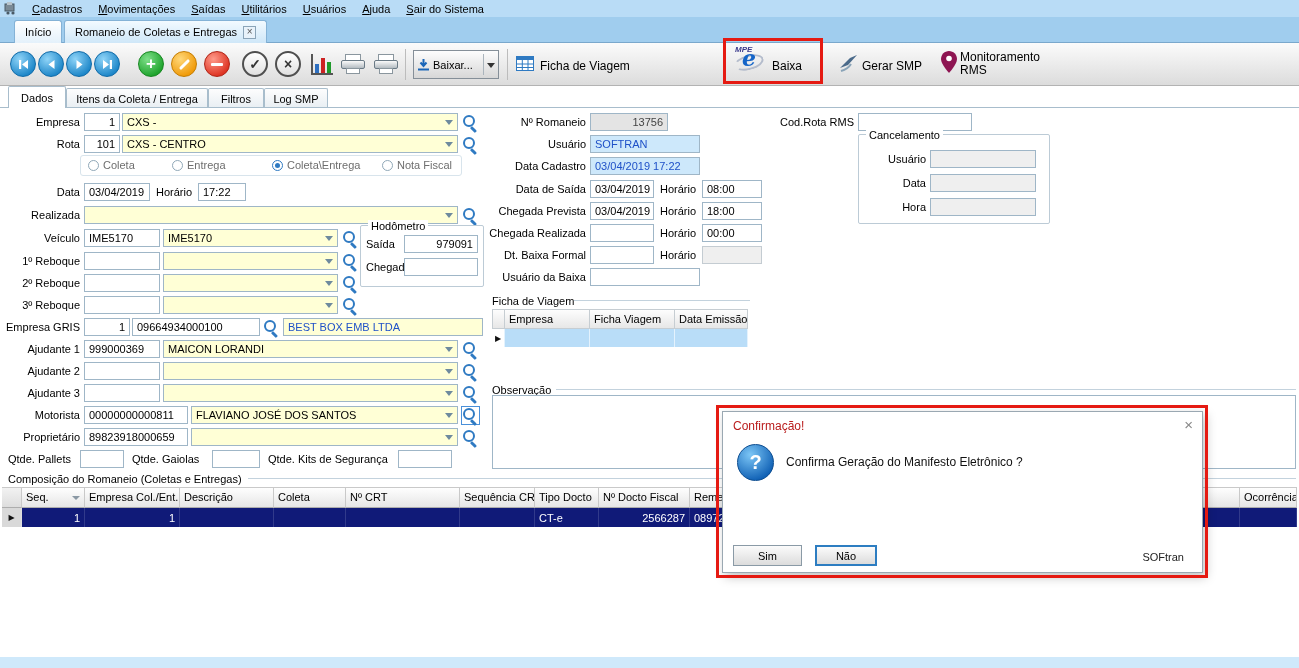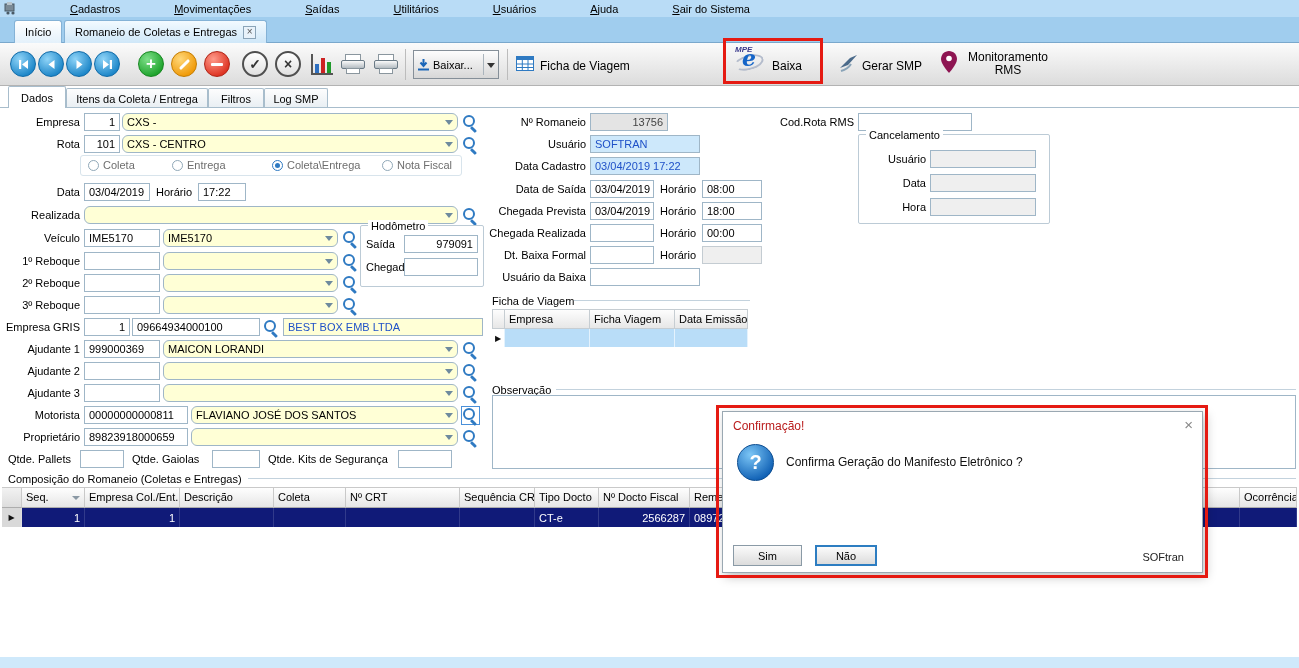--- a/index.html
+++ b/index.html
@@ -9,7 +9,7 @@
   .abs{position:absolute;}
   
   .menubar{position:absolute;left:0;top:0;right:0;height:17px;background:#b9dcf6;
-           display:flex;align-items:center;padding-left:2px;gap:38px;}
+           display:flex;align-items:center;padding-left:2px;}
   .appicon{width:16px;height:14px;margin:0 4px 0 2px;display:inline-flex;}
   .menu-item{display:inline-block;padding:1px 8px;font-size:11px;cursor:default;}
   .menu-item::first-letter{text-decoration:underline;}

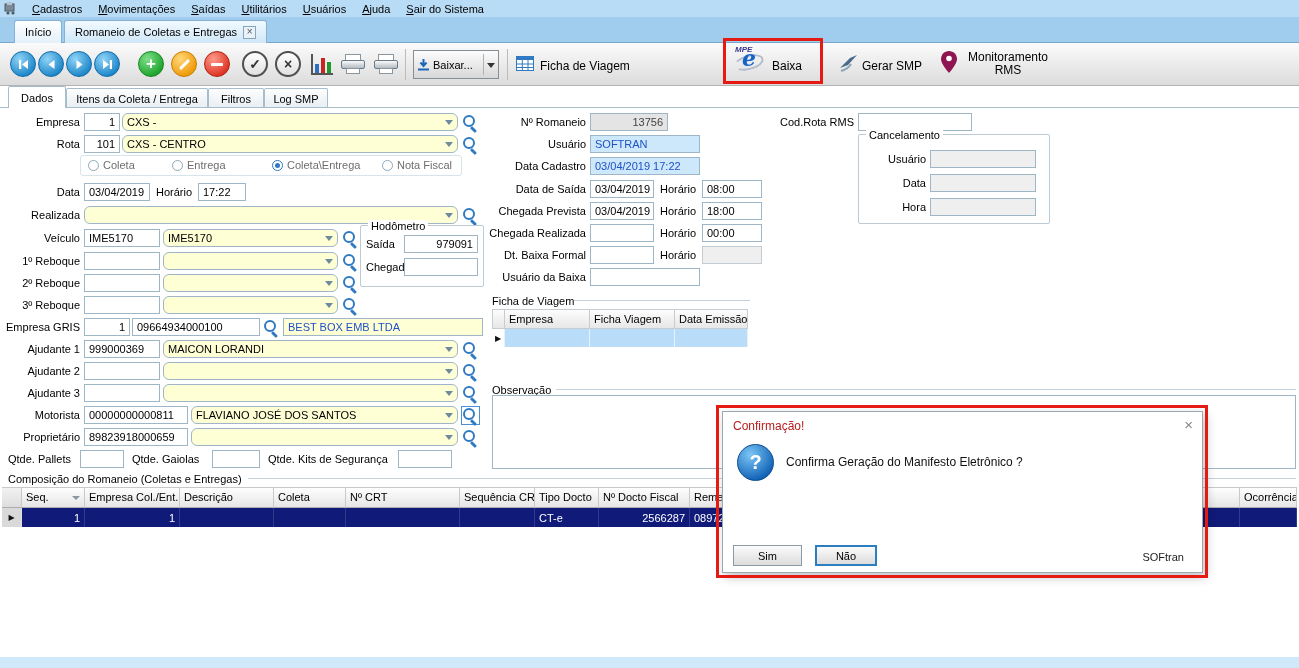--- a/index.html
+++ b/index.html
@@ -252,7 +252,7 @@
           <circle cx="8" cy="7.5" r="2.8" fill="#fff"></circle>
         </svg>
     </div>
-    <span class="tool-label" style="left:960px;top:8px;width:96px;white-space:normal;text-align:center;line-height:13px">Monitoramento RMS</span>
+    <span class="tool-label" style="left:960px;top:8px;width:96px;white-space:normal;line-height:13px">Monitoramento RMS</span>
     <div class="mpe" style="top:3px">
       <span class="swoosh"></span>
       <span class="mpetxt"></span>

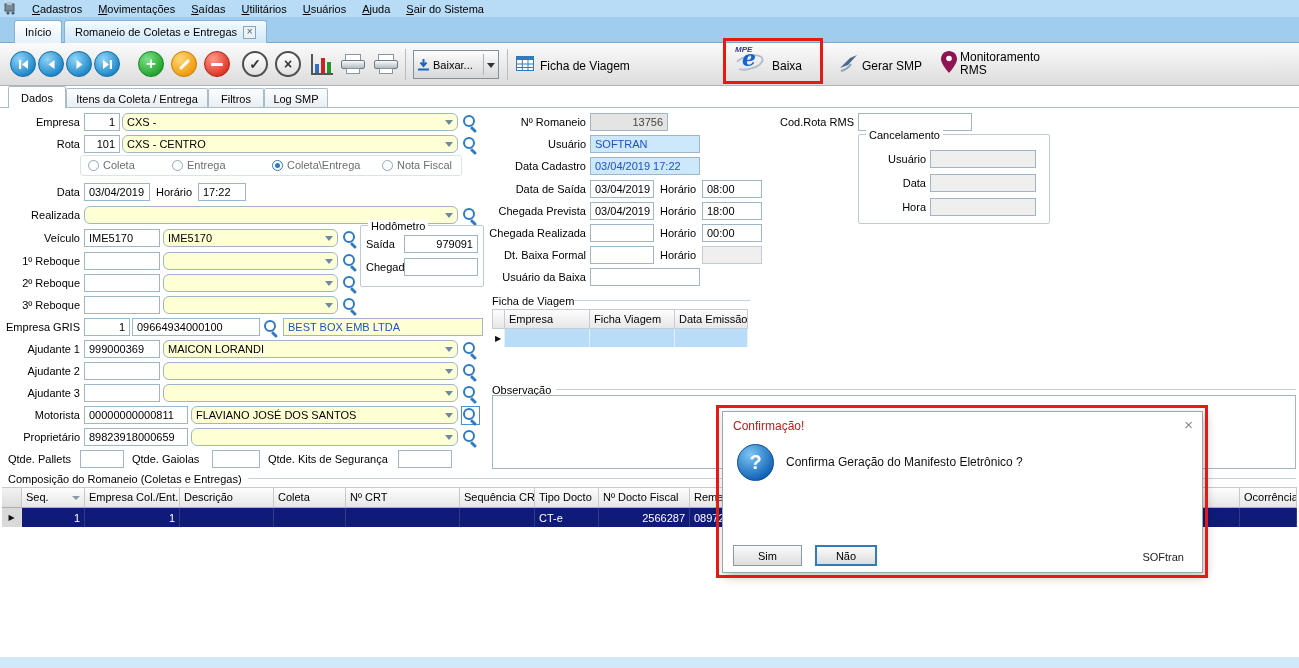--- a/index.html
+++ b/index.html
@@ -79,7 +79,7 @@
   .blueval{background:#cde8fb;color:#1f51c8;}
   .grayfld{background:#e4e4e4;color:#444;}
   .disfld{background:#efefef;}
-  .combo{padding-right:15px;cursor:pointer;border-radius:6px;}
+  .combo{padding-right:15px;cursor:pointer;}
   .combo::after{content:"";position:absolute;right:4px;top:50%;margin-top:-2px;
                 border-left:4px solid transparent;border-right:4px solid transparent;border-top:5px solid #6e8a9e;}
   .mag{position:absolute;width:17px;height:17px;cursor:pointer;}

